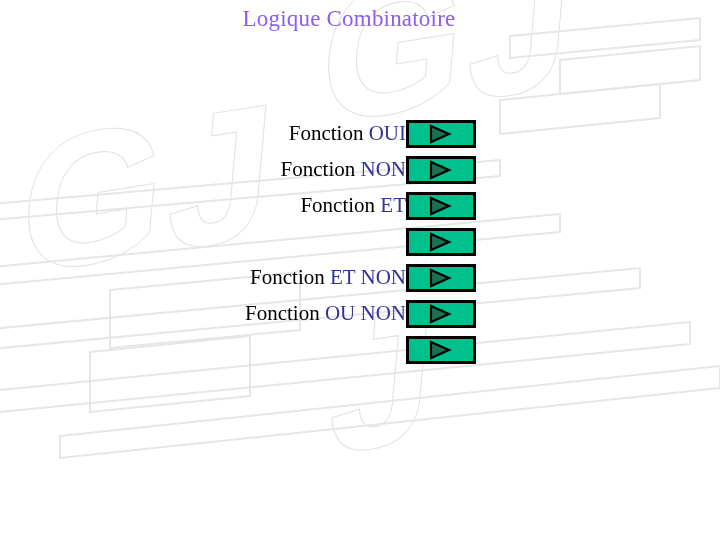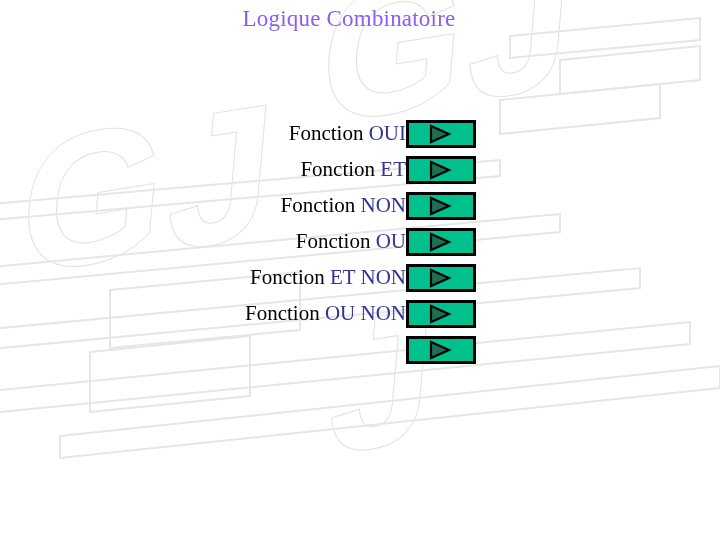--- a/index.html
+++ b/index.html
@@ -169,16 +169,16 @@
     </div>
 
     <div class="fn-row">
+      <div class="fn-label"><span class="fn-word">Fonction</span> <span class="fn-name">NON</span></div>
+      <button class="play-btn">
+        <svg viewBox="0 0 64 22" xmlns="http://www.w3.org/2000/svg">
+          <polygon class="tri" points="22,3 40,11 22,19"></polygon>
+        </svg>
+      </button>
+    </div>
+
+    <div class="fn-row">
       <div class="fn-label"><span class="fn-word">Fonction</span> <span class="fn-name">ET</span></div>
-      <button class="play-btn">
-        <svg viewBox="0 0 64 22" xmlns="http://www.w3.org/2000/svg">
-          <polygon class="tri" points="22,3 40,11 22,19"></polygon>
-        </svg>
-      </button>
-    </div>
-
-    <div class="fn-row">
-      <div class="fn-label"><span class="fn-word">Fonction</span> <span class="fn-name">NON</span></div>
       <button class="play-btn">
         <svg viewBox="0 0 64 22" xmlns="http://www.w3.org/2000/svg">
           <polygon class="tri" points="22,3 40,11 22,19"></polygon>

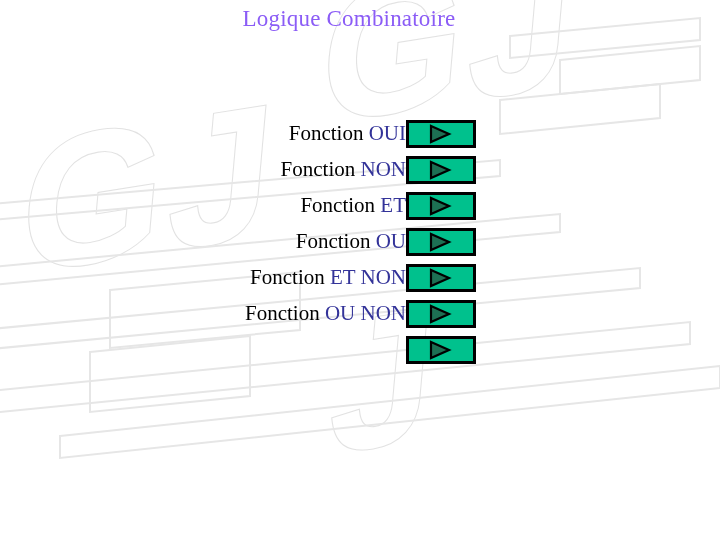--- a/index.html
+++ b/index.html
@@ -187,7 +187,6 @@
     </div>
 
     <div class="fn-row">
-      <div class="fn-label"><span class="fn-word">Fonction</span> <span class="fn-name">OU</span></div>
       <button class="play-btn">
         <svg viewBox="0 0 64 22" xmlns="http://www.w3.org/2000/svg">
           <polygon class="tri" points="22,3 40,11 22,19"></polygon>

